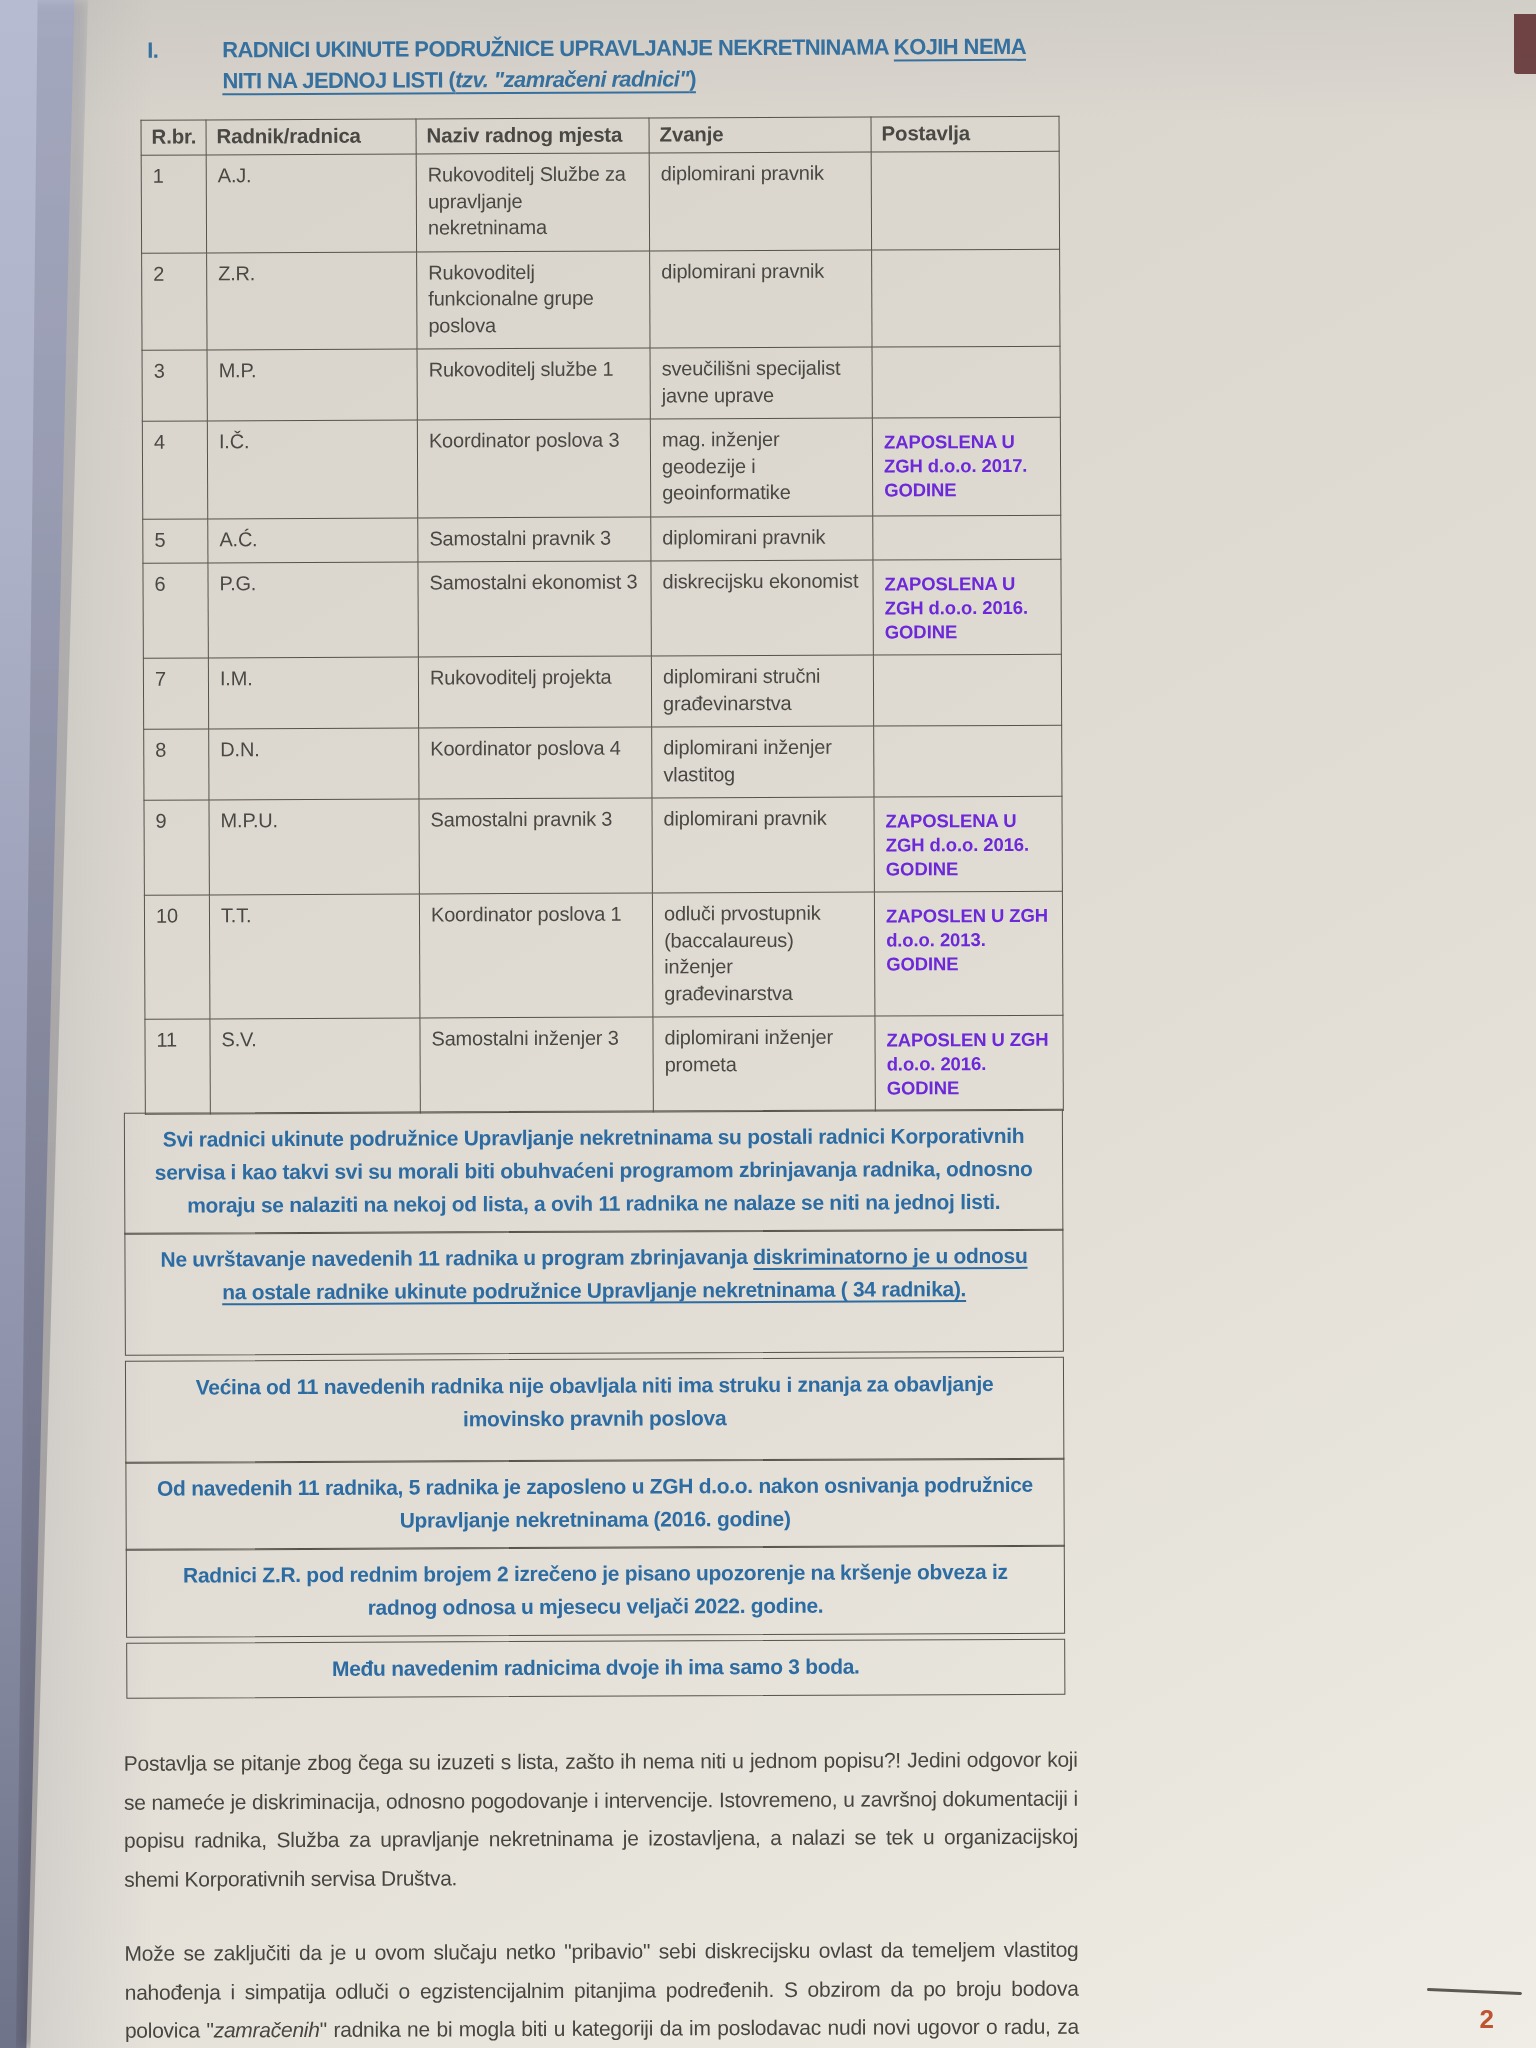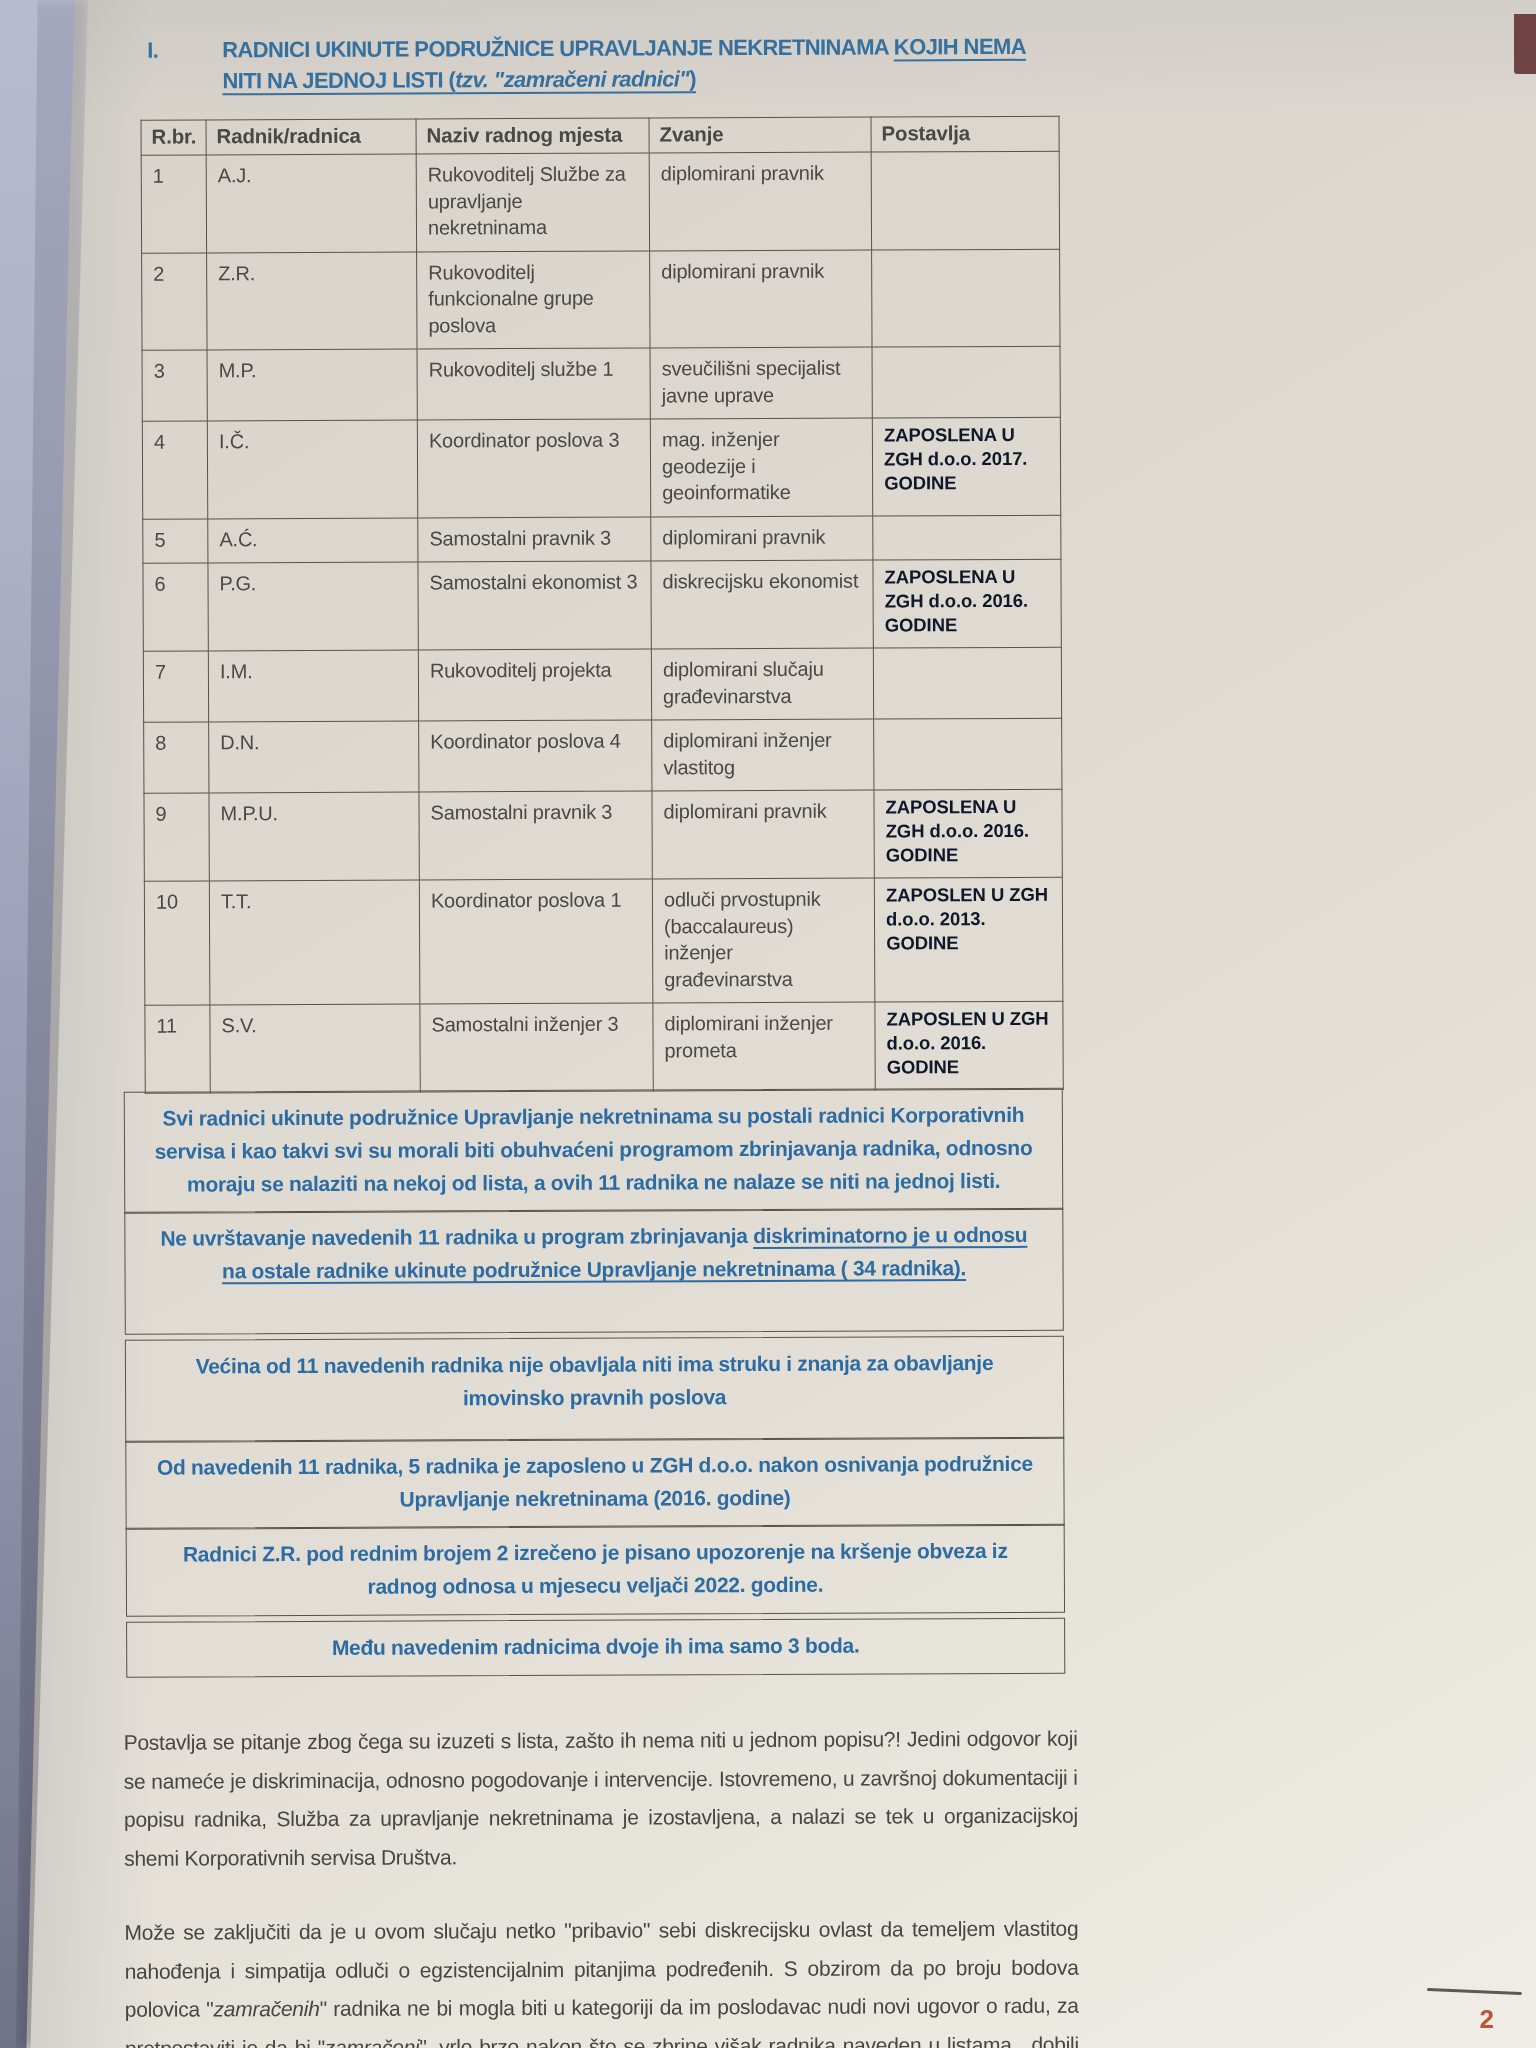--- a/index.html
+++ b/index.html
@@ -53,8 +53,8 @@
   .workers td { font-size:20px; line-height:26.5px; padding:7px 11px 10px; }
   .al { text-align:left; } .ac { text-align:left; }
   td.nap {
-    color:#0f172a; font-weight:bold; font-size:18.5px; line-height:24px;
-    letter-spacing:-0.1px; padding-top:5px;
+    color:#6d28d9; font-weight:bold; font-size:18.5px; line-height:24px;
+    letter-spacing:-0.1px; padding-top:12px;
   }
 
   .notes { margin:-2px 0 0 119px; width:939px; }

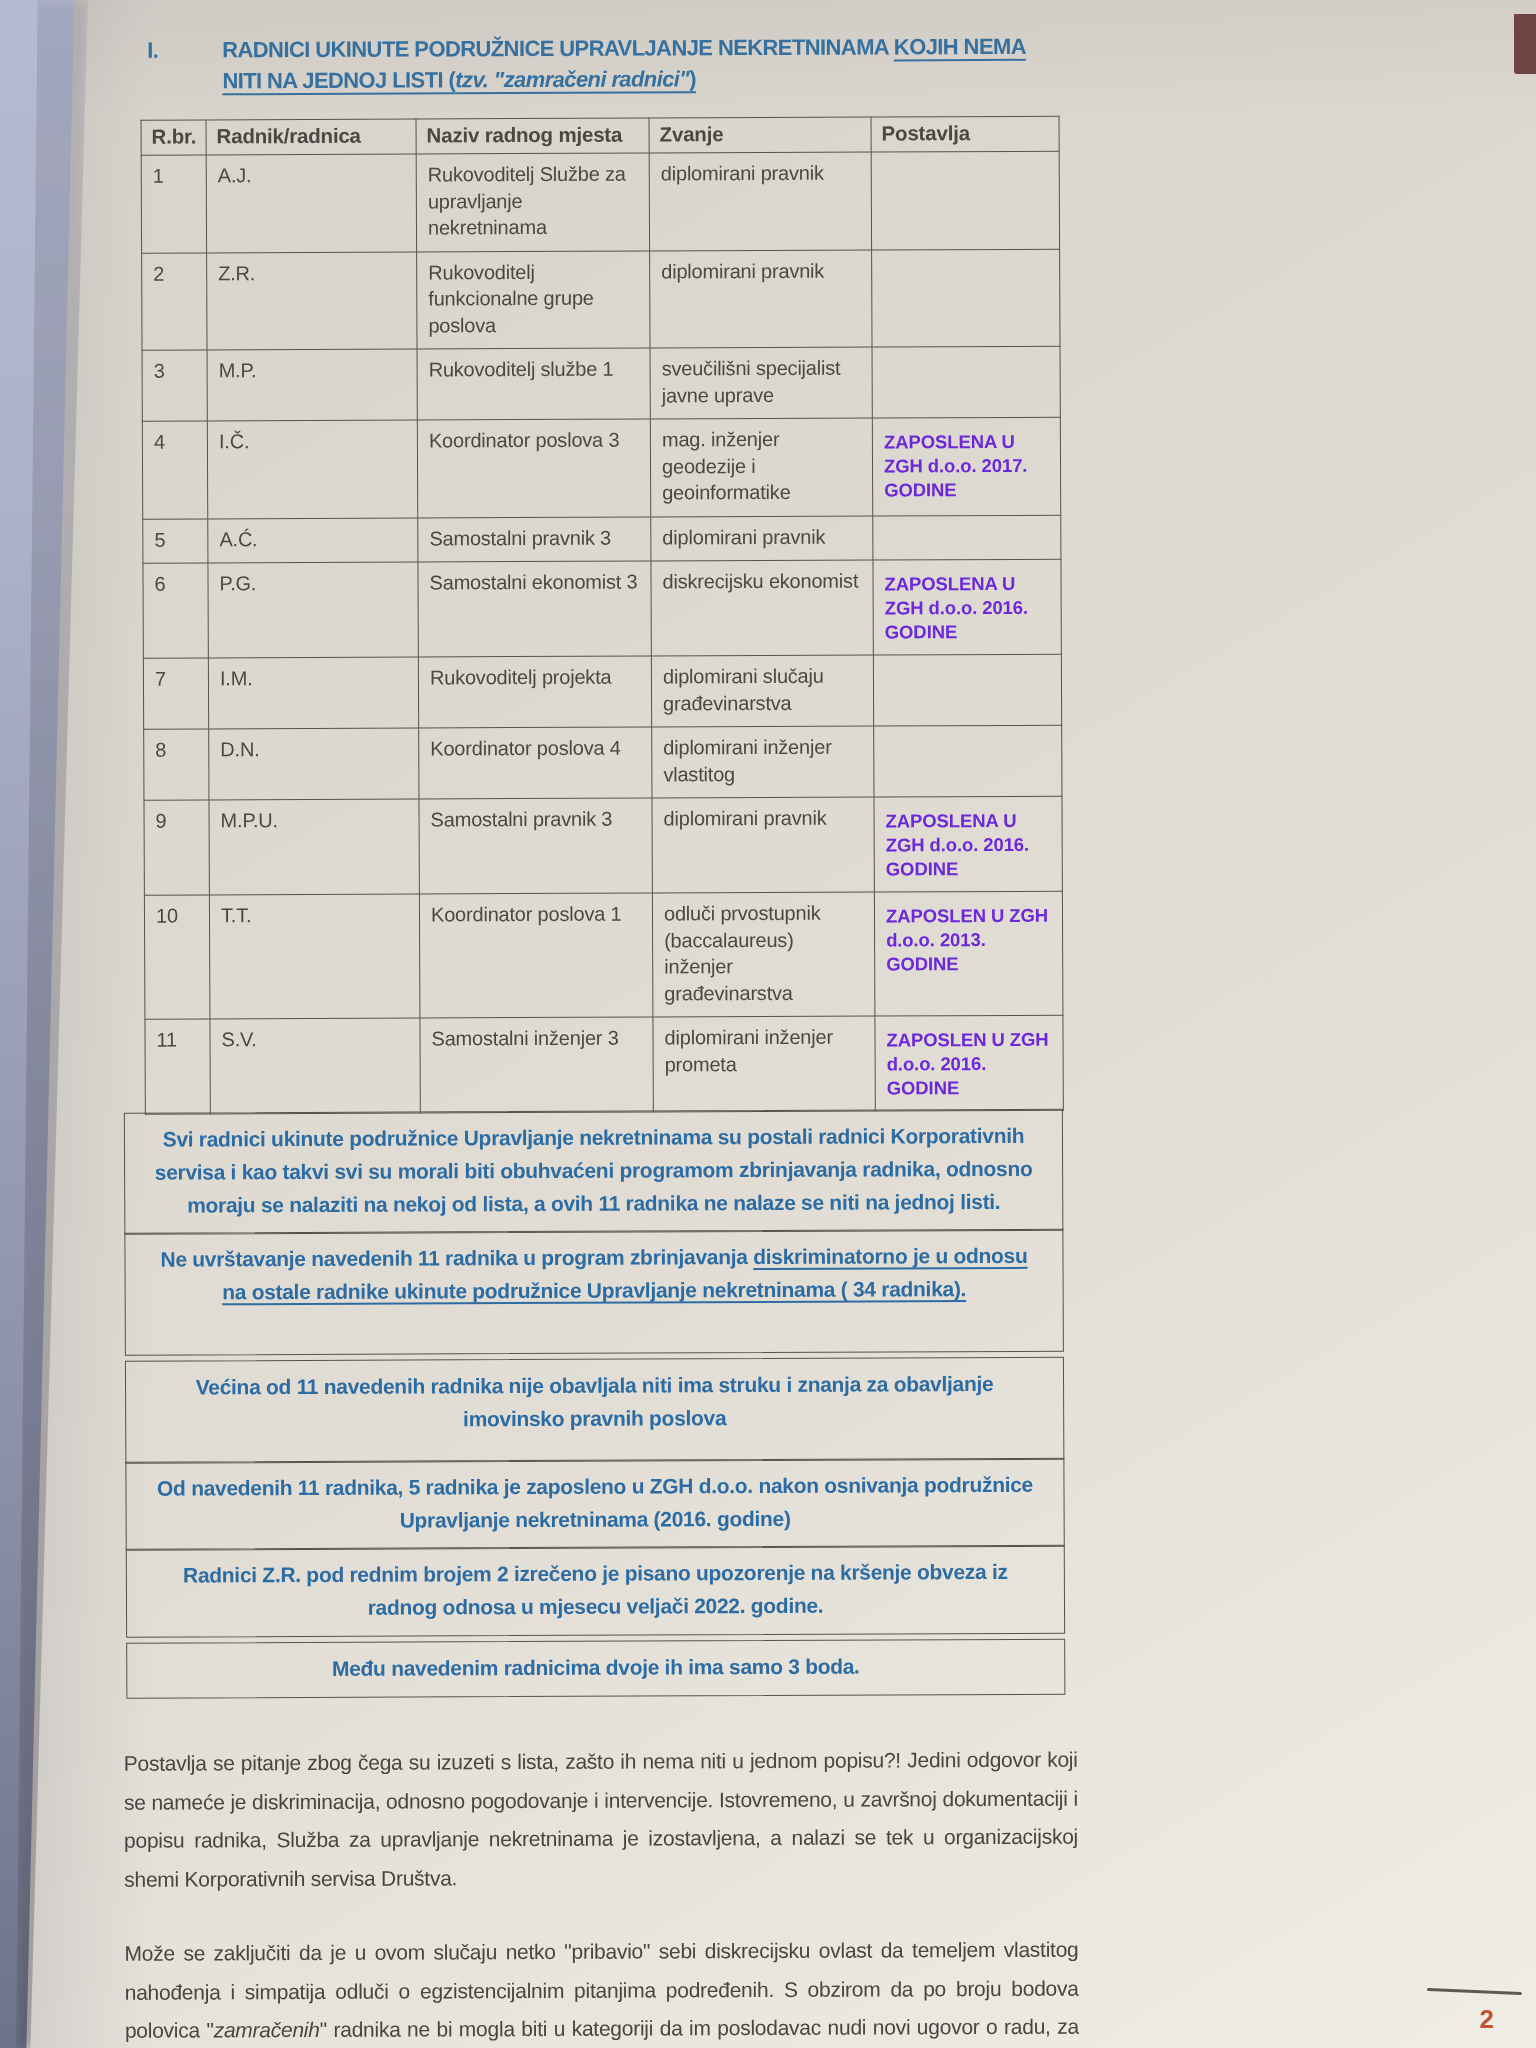--- a/index.html
+++ b/index.html
@@ -163,7 +163,7 @@
         <td>7</td>
         <td>I.M.</td>
         <td>Rukovoditelj projekta</td>
-        <td>diplomirani slučaju građevinarstva</td>
+        <td>diplomirani stručni građevinarstva</td>
         <td class="nap"></td>
       </tr>
       <tr>

